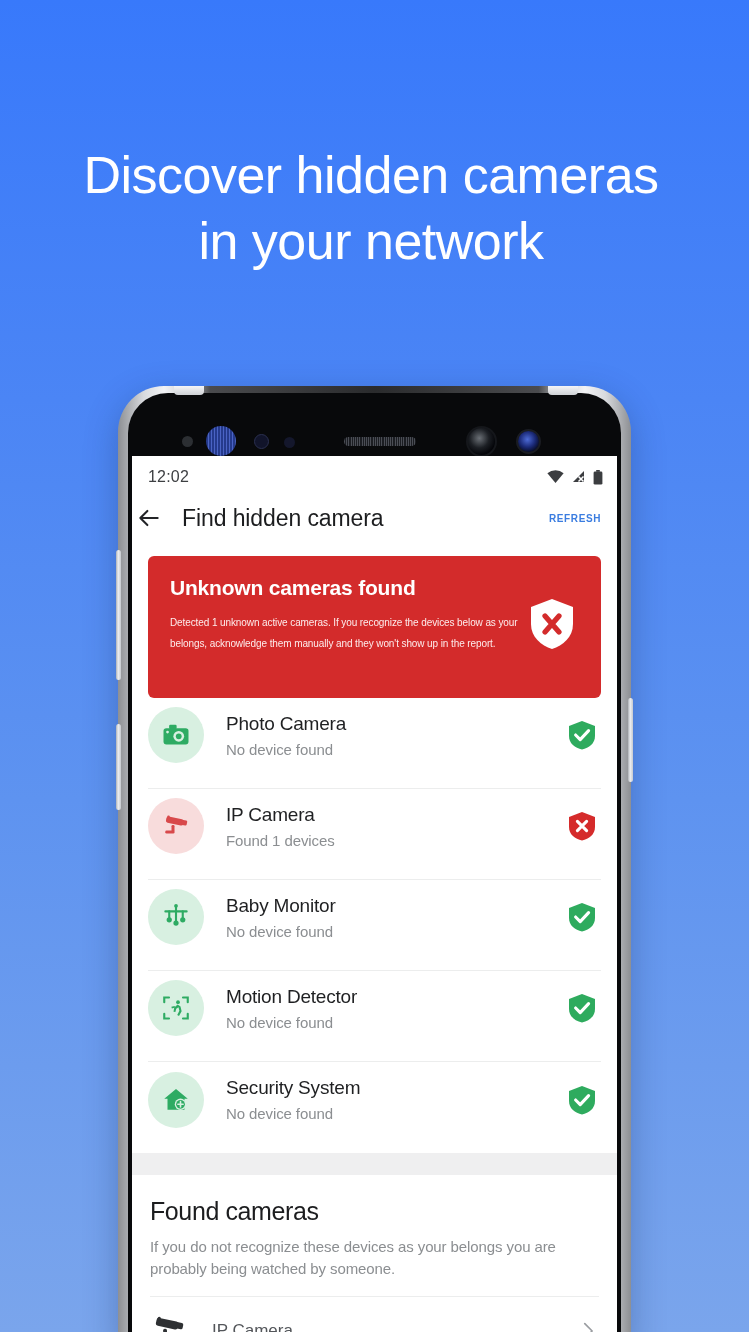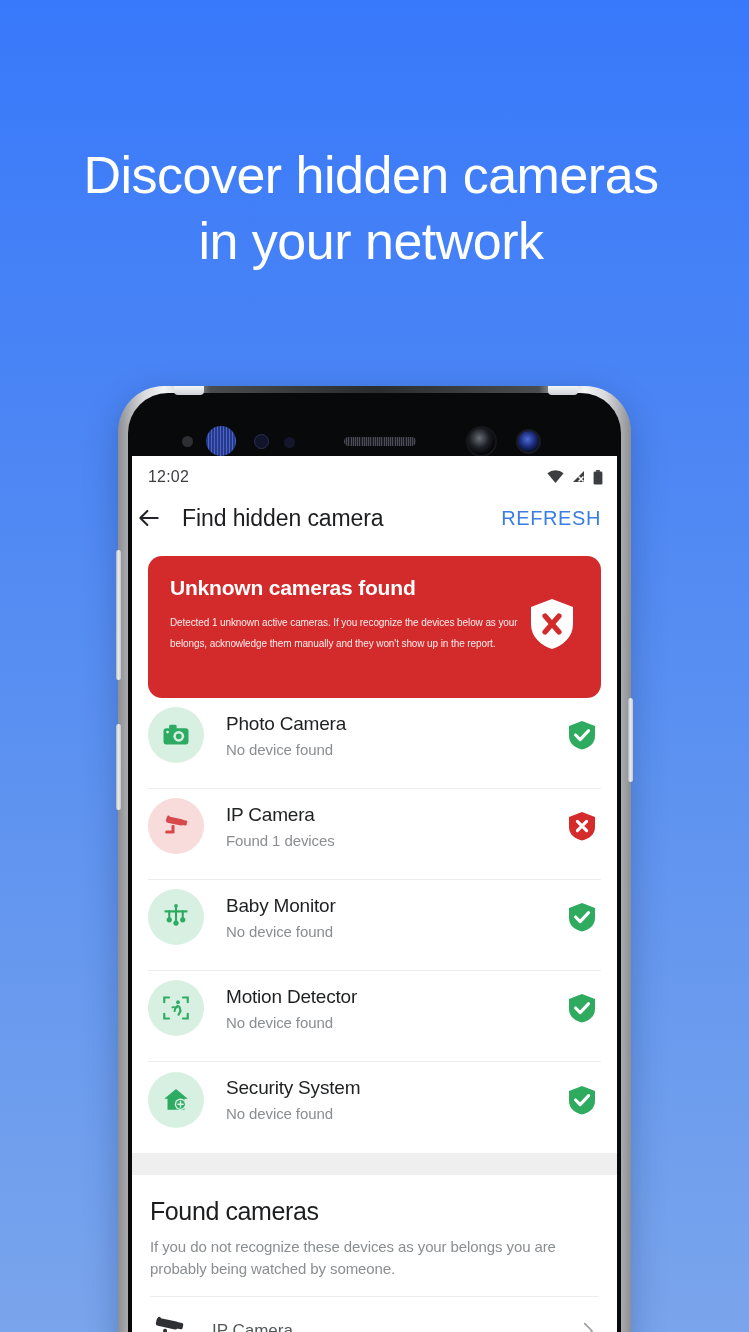--- a/index.html
+++ b/index.html
@@ -109,7 +109,7 @@
     letter-spacing: -.1px;
   }
   .appbar-action {
-    font-size: 20px; color: #3b7de0; letter-spacing: .6px; font-weight: 400;
+    font-size: 10px; color: #3b7de0; letter-spacing: .6px; font-weight: 700;
   }
 
   

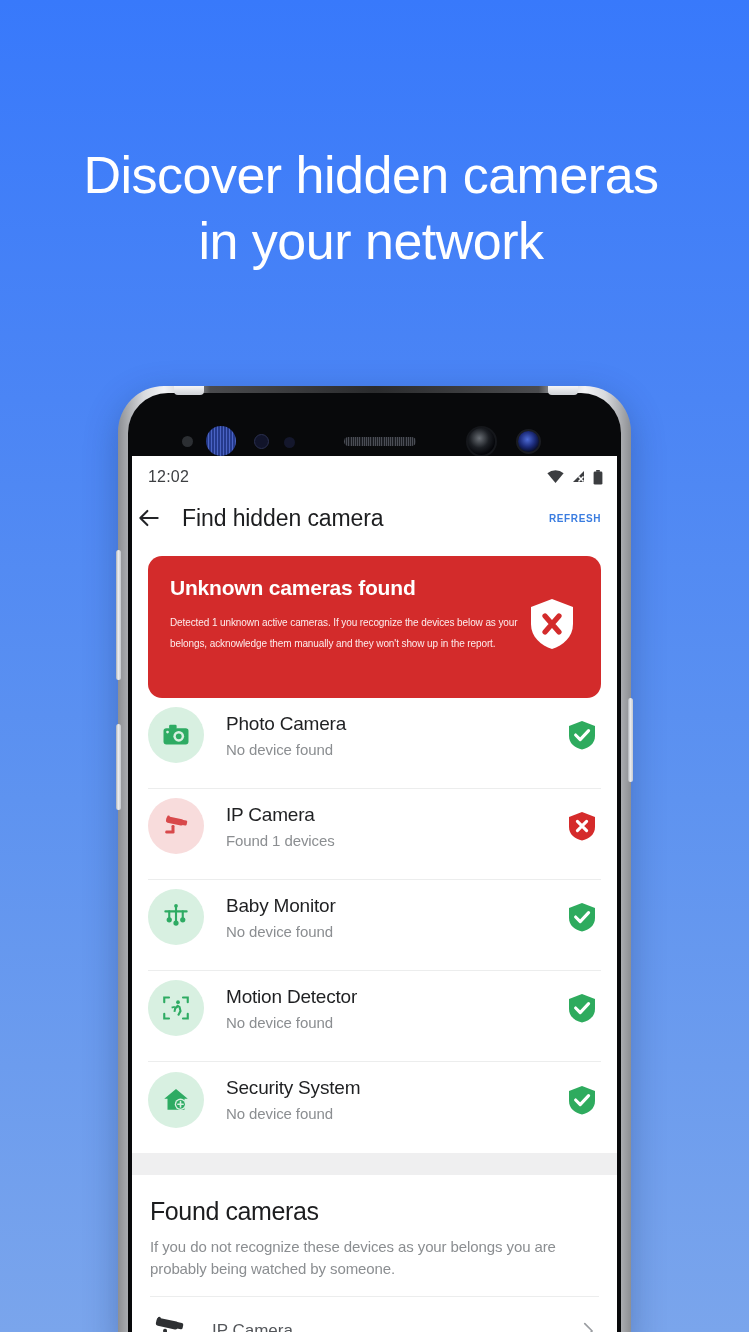--- a/index.html
+++ b/index.html
@@ -116,7 +116,7 @@
   .alert {
     margin: 10px 16px 0 16px;
     background: #d32b2b;
-    border-radius: 14px;
+    border-radius: 6px;
     padding: 20px 20px 20px 22px;
     display: flex; align-items: flex-start; gap: 10px;
     min-height: 142px;

